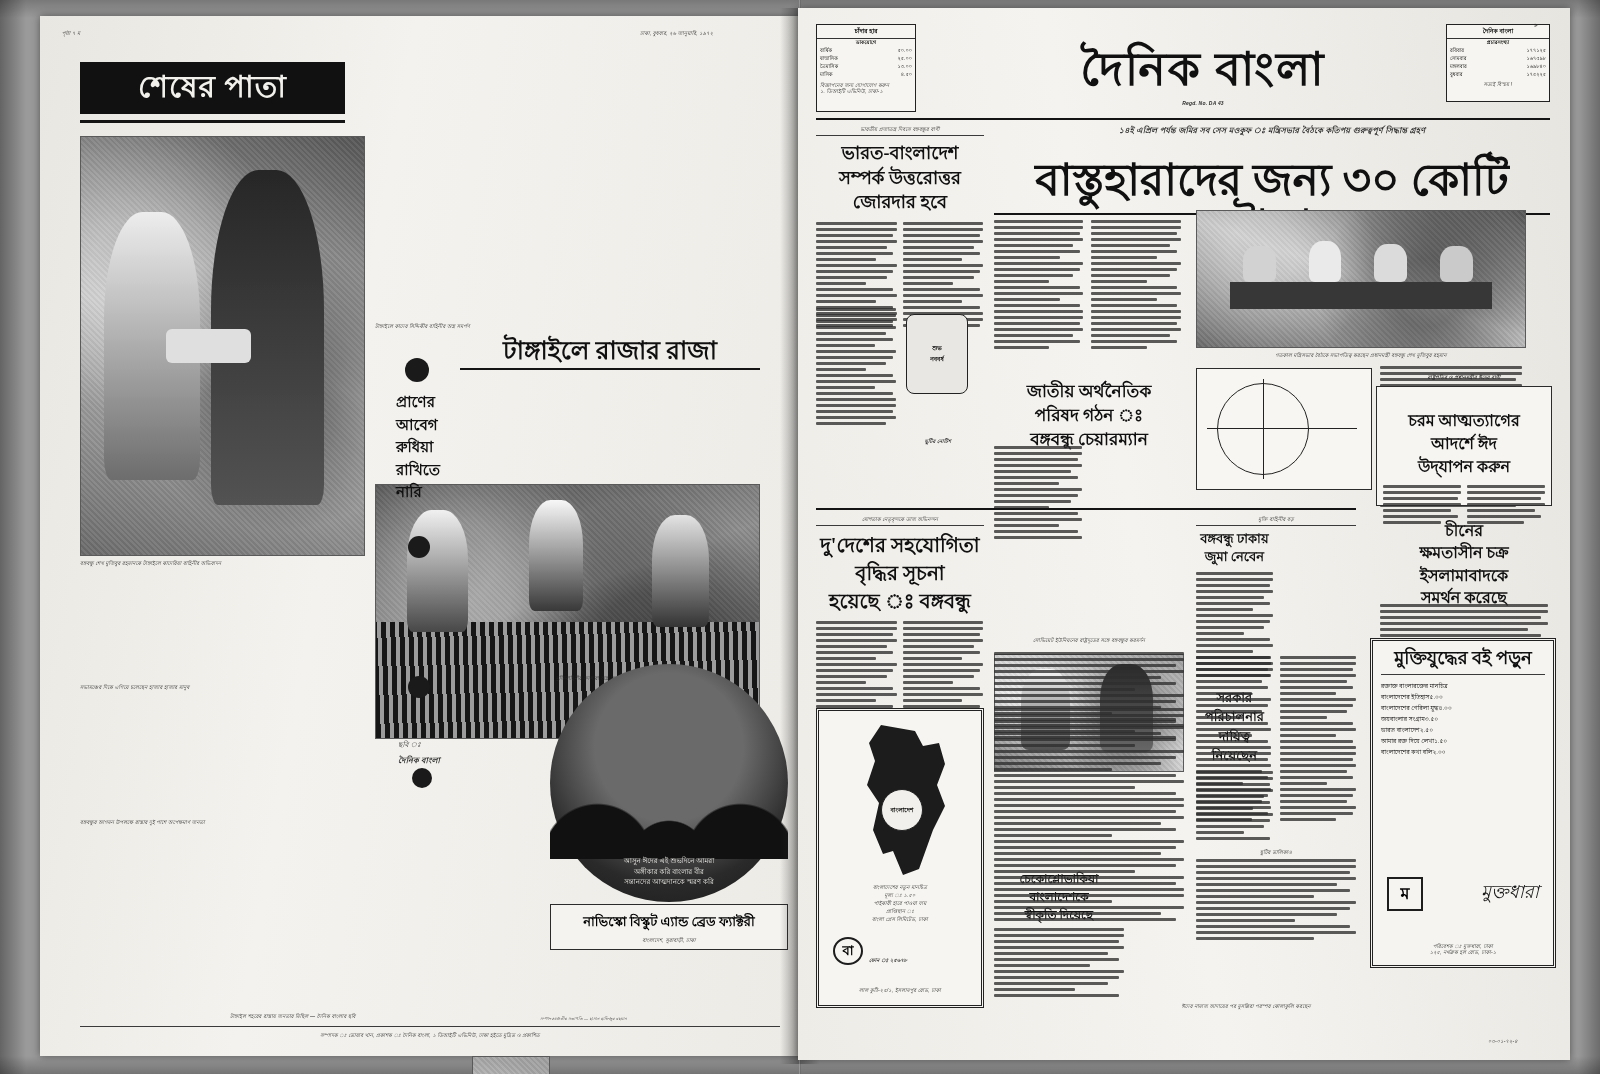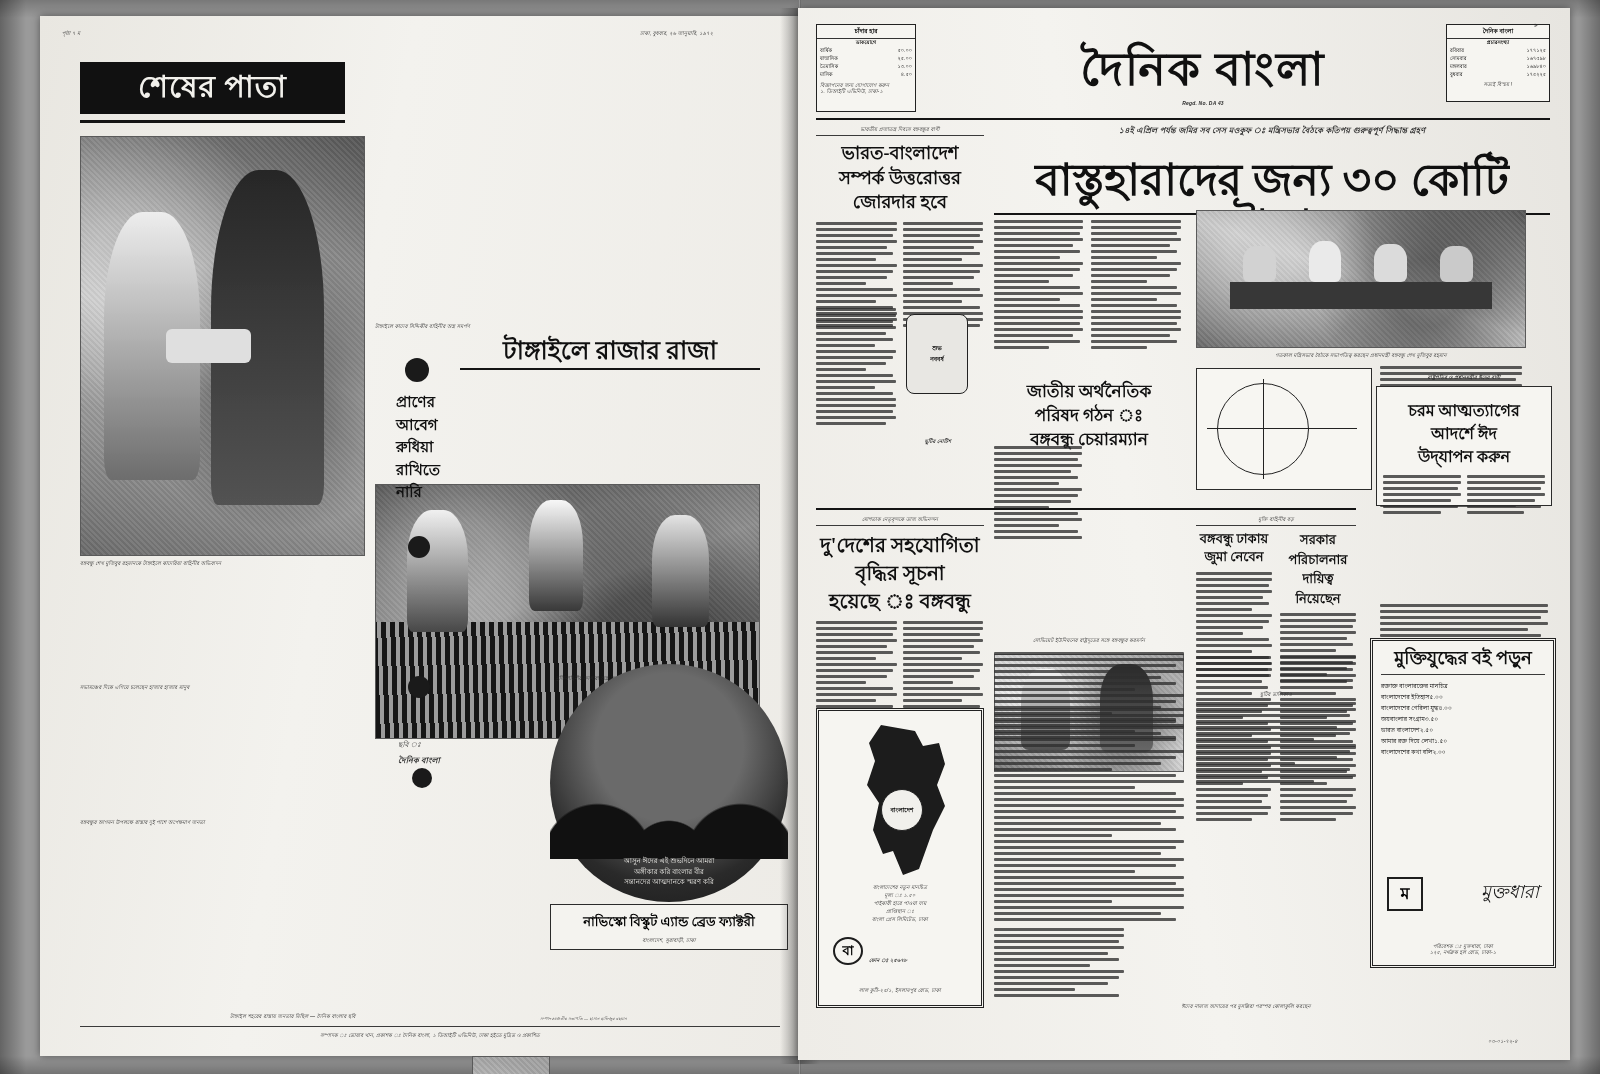--- a/index.html
+++ b/index.html
@@ -467,7 +467,7 @@
     <div class="blk cap center" style="left:582px; top:366px; width:168px; font-weight:bold;">রাষ্ট্রপতির ও প্রধানমন্ত্রীর ঈদের বাণী</div>
 
     <div class="blk boxed" style="left:578px; top:378px; width:176px; height:120px; background:#f6f5f1;">
-      <div class="bigtitle center" style="font-size:16px;line-height:1.45;margin-top:12px;">
+      <div class="bigtitle center" style="font-size:16px;line-height:1.45;margin-top:22px;">
         <div>চরম আত্মত্যাগের</div>
         <div>আদর্শে ঈদ</div>
         <div>উদ্‌যাপন করুন</div>

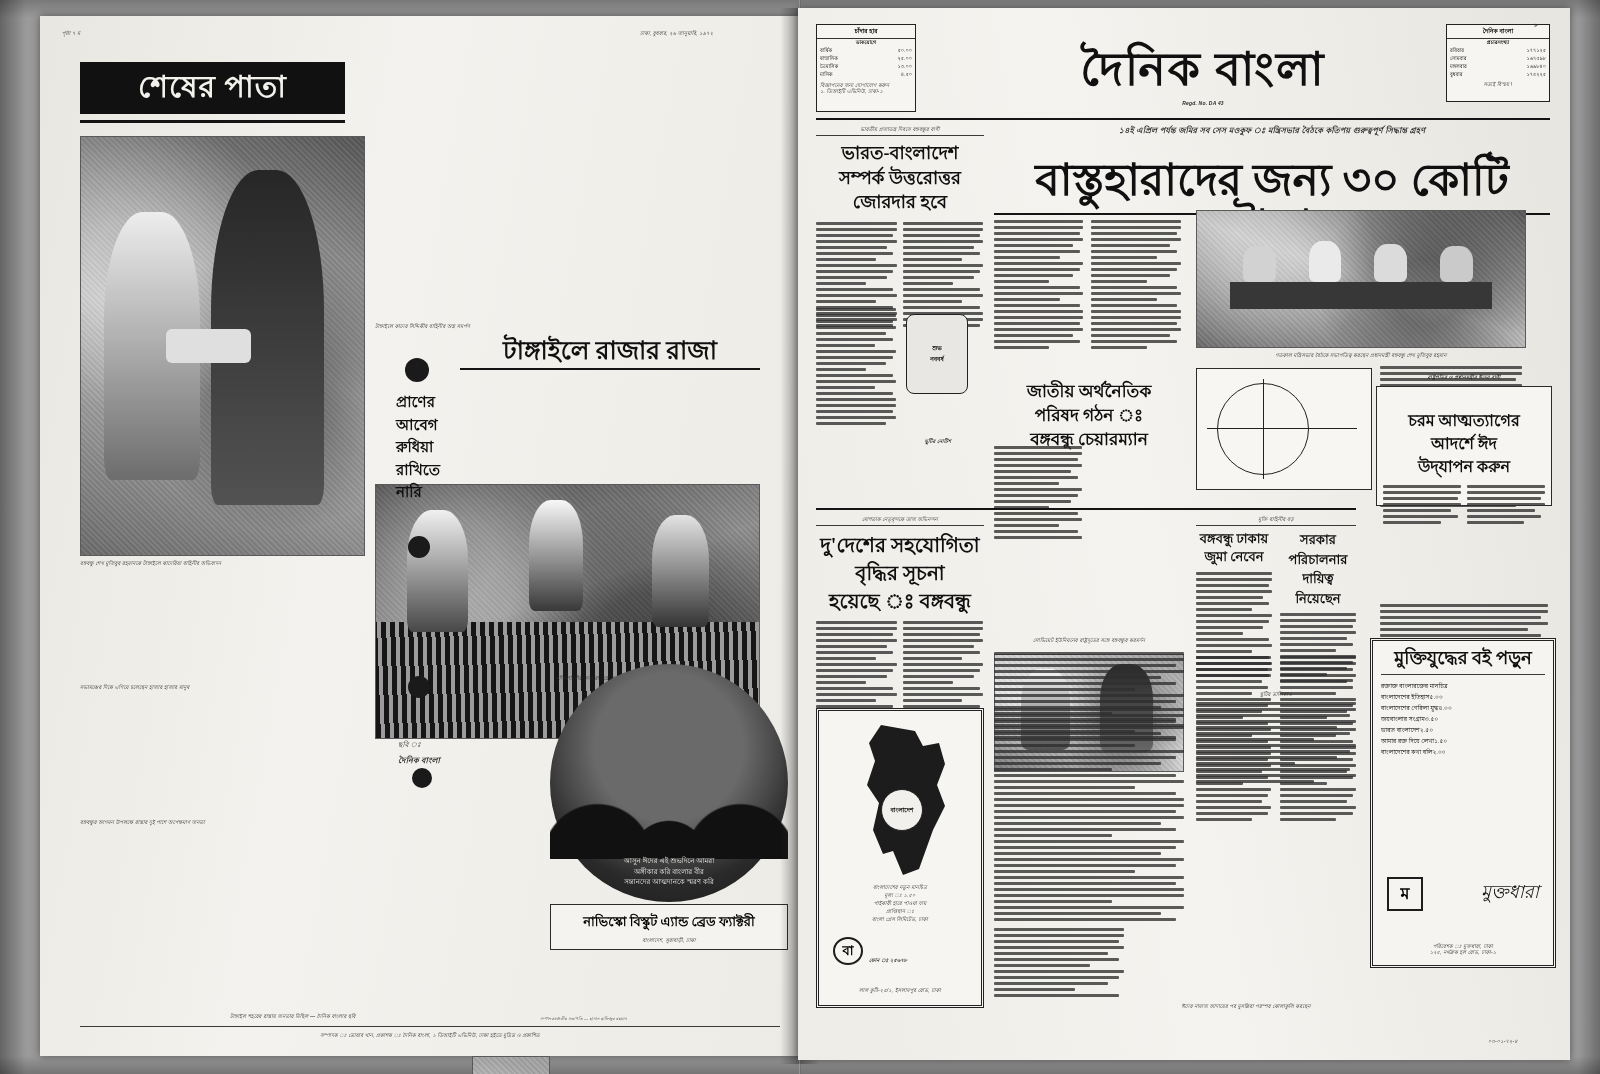--- a/index.html
+++ b/index.html
@@ -623,7 +623,7 @@
     <div class="blk" style="left:398px; top:508px; width:160px;">
       <div class="cap center">মুক্তি বাহিনীর বড়</div>
       <div class="thinrule" style="height:1px;margin:3px 0 4px;"></div>
-      <div style="display:flex;gap:8px;">
+      <div style="display:flex;gap:8px;flex-direction:column;">
         <div style="width:48%;">
           <div class="bigtitle center" style="font-size:13px;line-height:1.4;">
             <div>বঙ্গবন্ধু ঢাকায়</div>

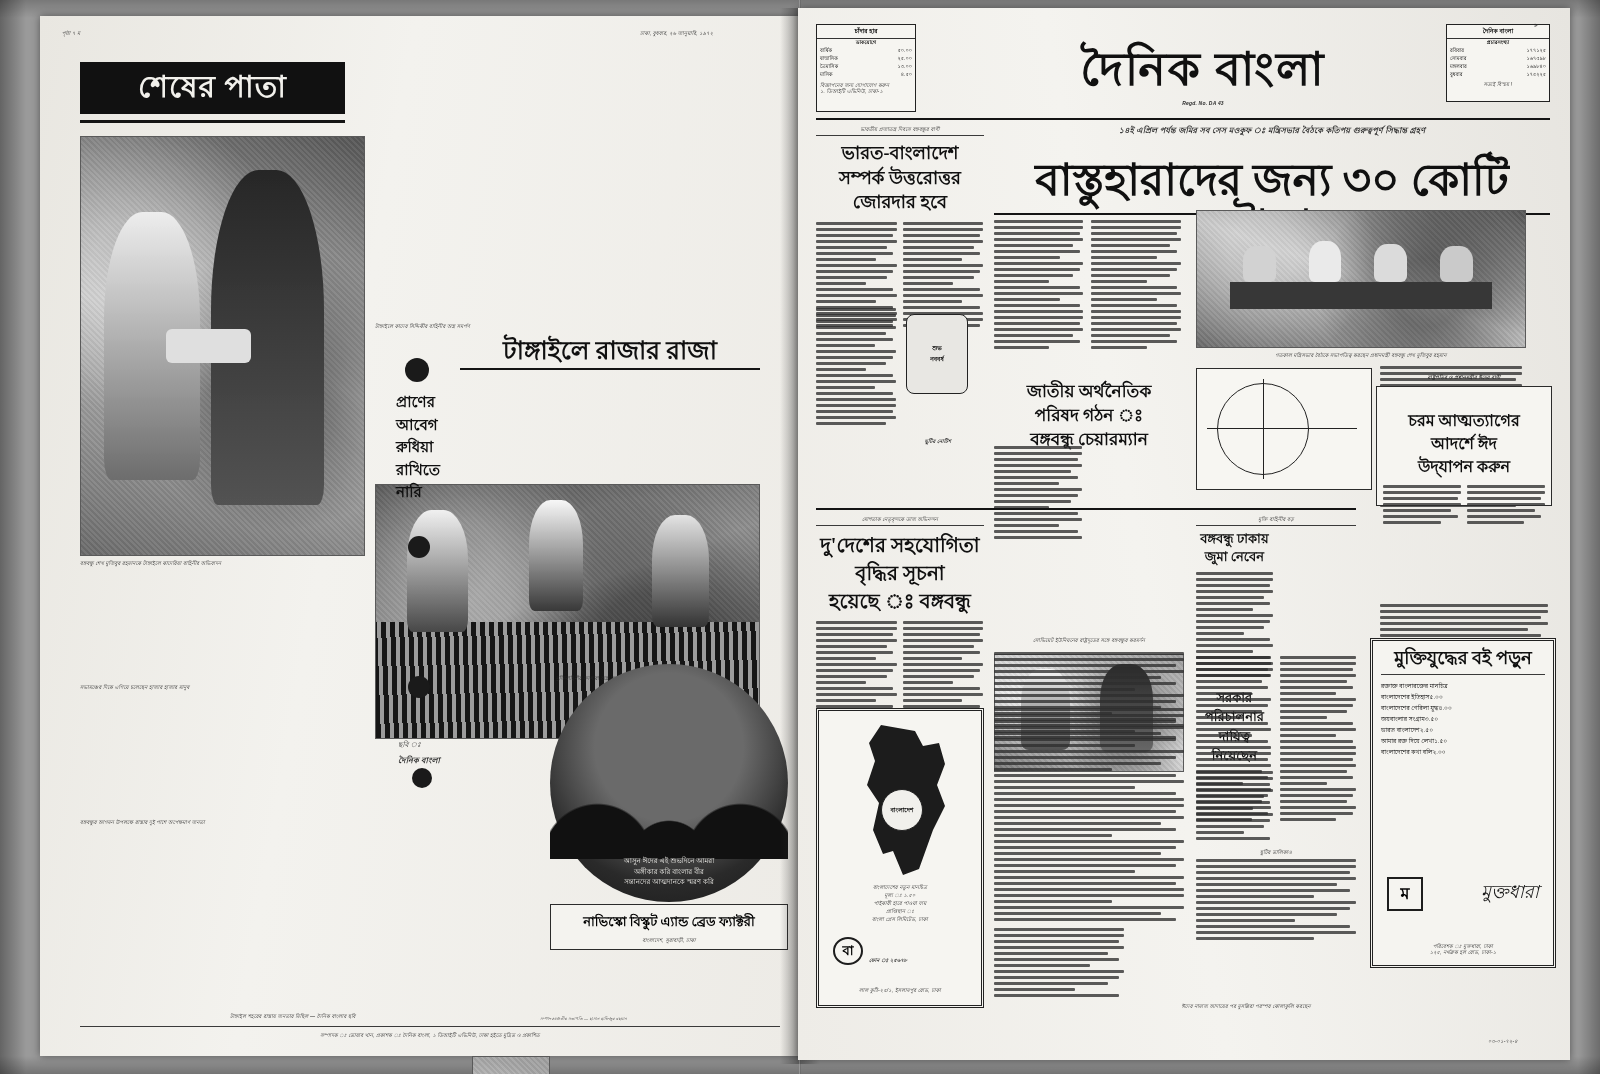--- a/index.html
+++ b/index.html
@@ -494,6 +494,12 @@
       </div>
     </div>
 
+    <div class="blk bigtitle center" style="left:582px; top:512px; width:168px; font-size:16px; line-height:1.4;">
+      <div>চীনের</div>
+      <div>ক্ষমতাসীন চক্র</div>
+      <div>ইসলামাবাদকে</div>
+      <div>সমর্থন করেছে</div>
+    </div>
     <div class="blk lines" style="left:582px; top:596px; width:168px;">
       <i></i>
         <i></i>

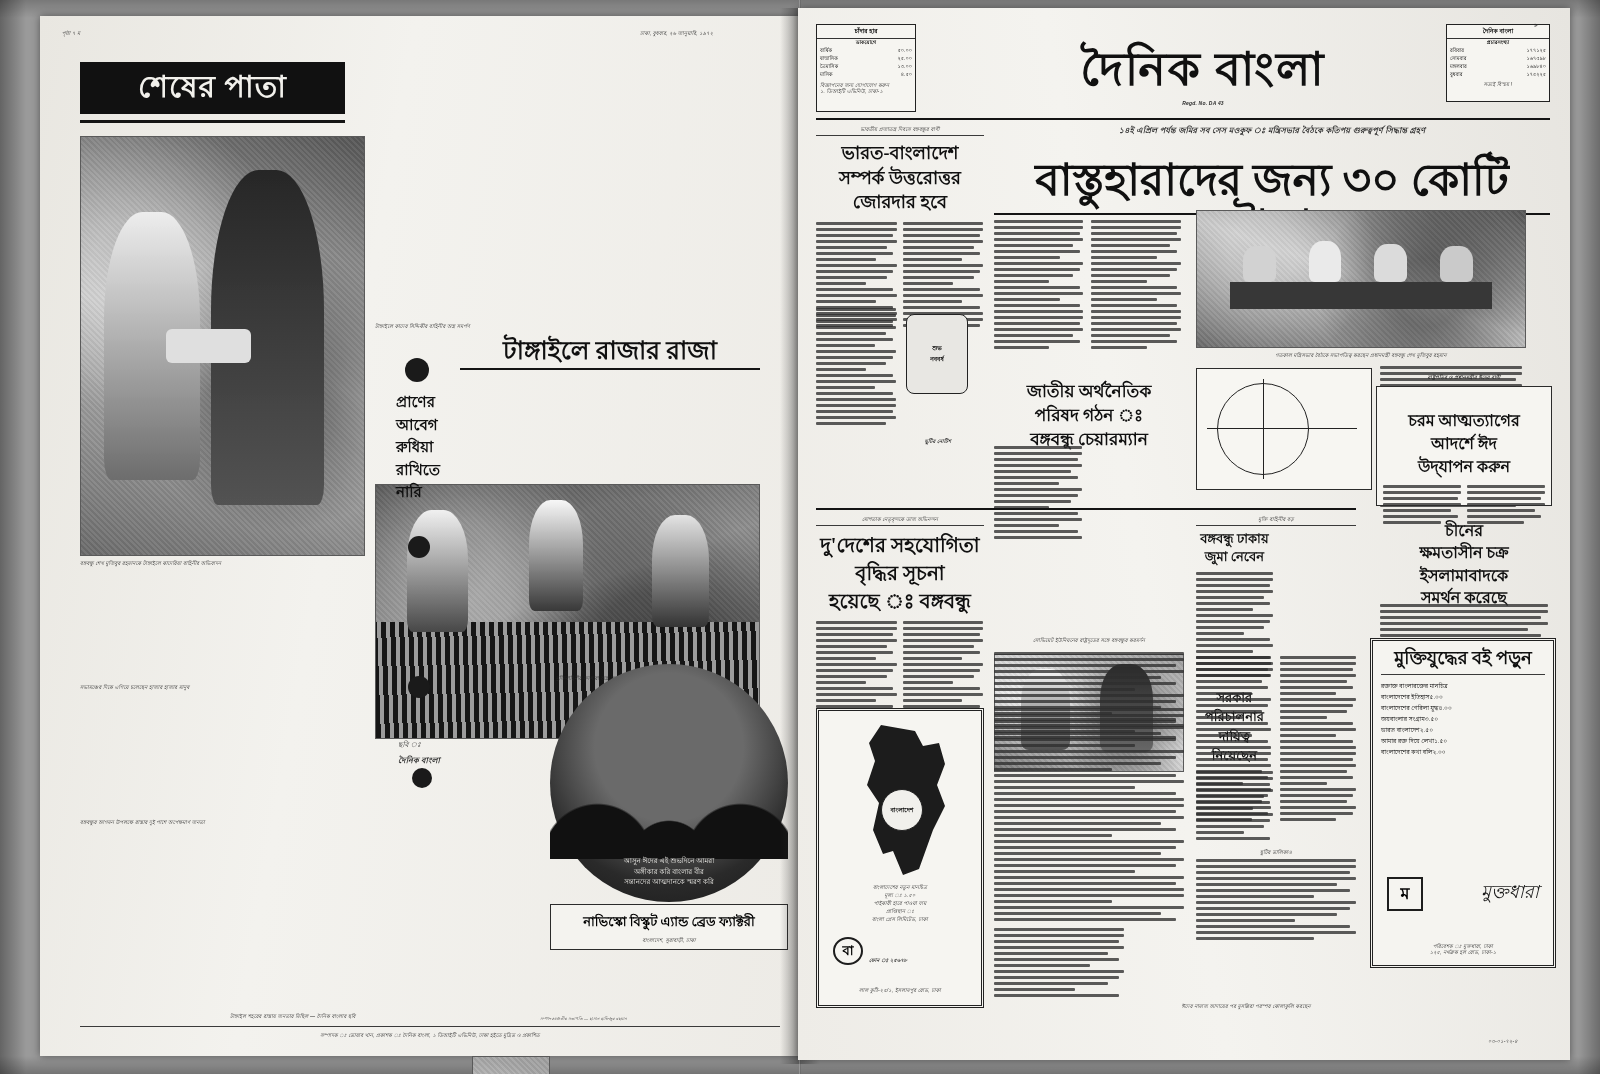--- a/index.html
+++ b/index.html
@@ -713,6 +713,11 @@
       <div class="cap center" style="position:absolute;left:6px;right:6px;bottom:12px;">লাল কুঠি-২৫/১, ইসলামপুর রোড, ঢাকা</div>
     </div>
 
+    <div class="blk bigtitle center" style="left:196px; top:862px; width:130px; font-size:12px; line-height:1.5;">
+      <div>চেকোশ্লোভাকিয়া</div>
+      <div>বাংলাদেশকে</div>
+      <div>স্বীকৃতি দিয়েছে</div>
+    </div>
     <div class="blk lines" style="left:196px; top:920px; width:130px;">
       <i></i>
         <i></i>

